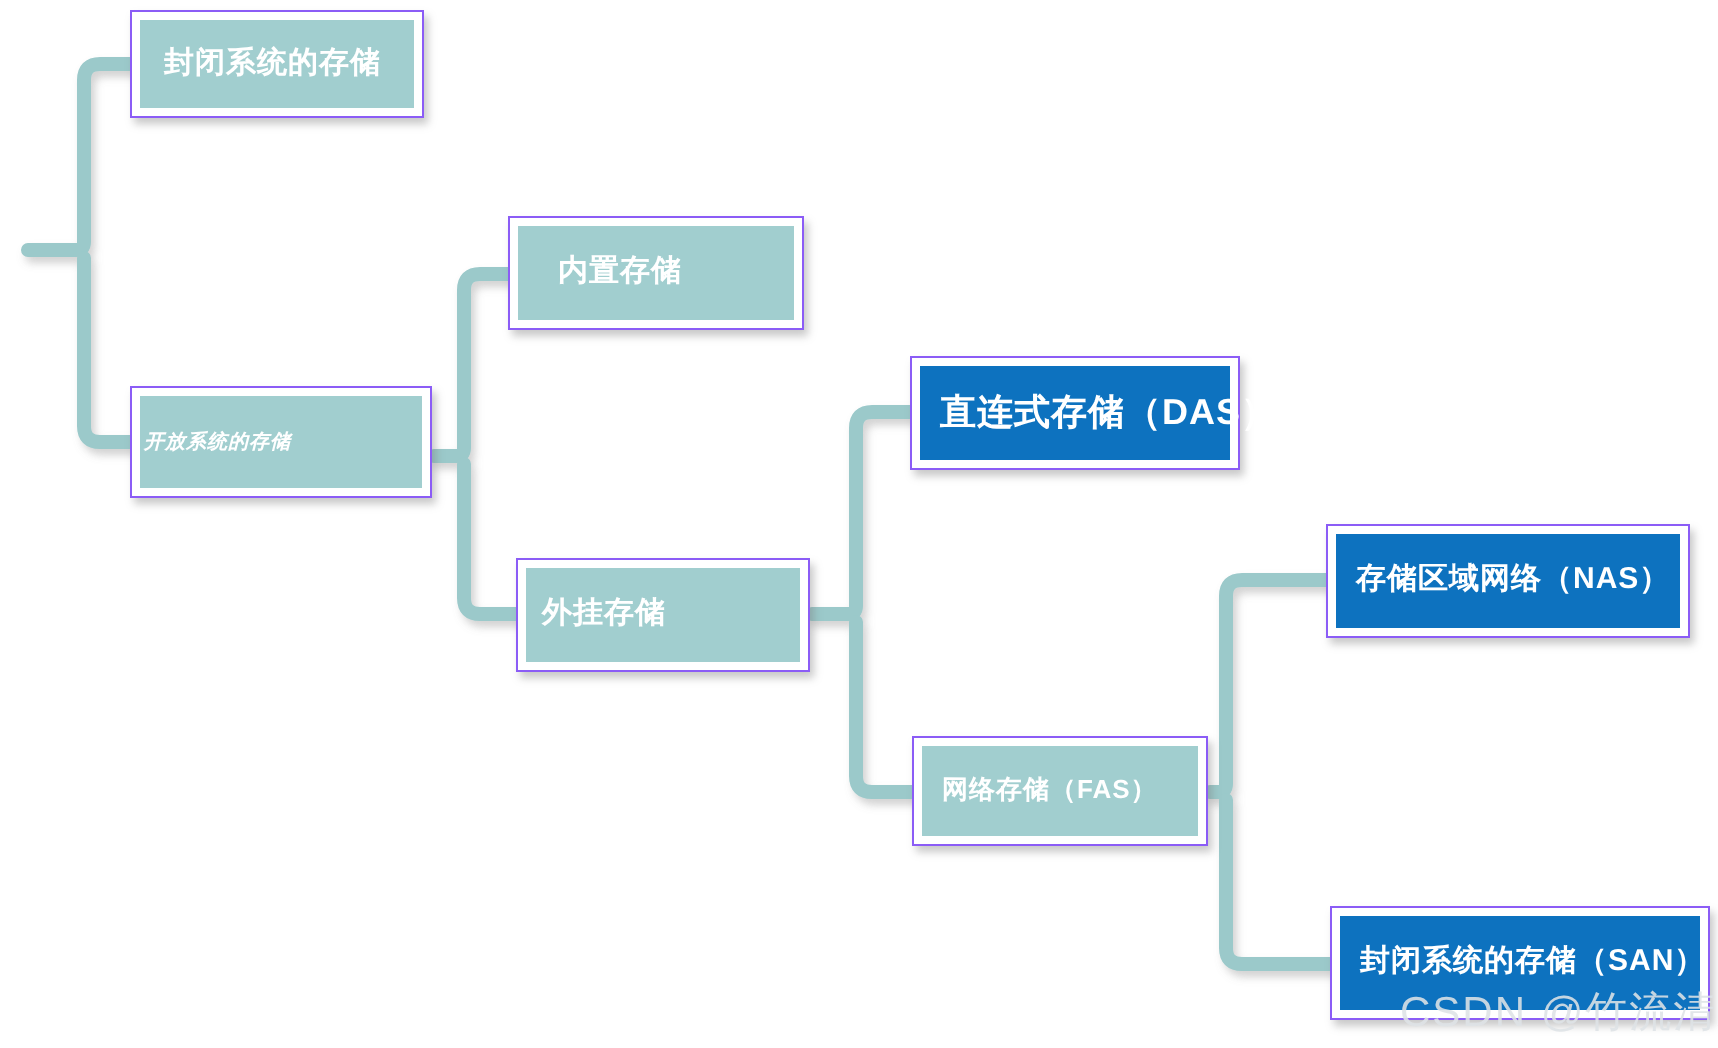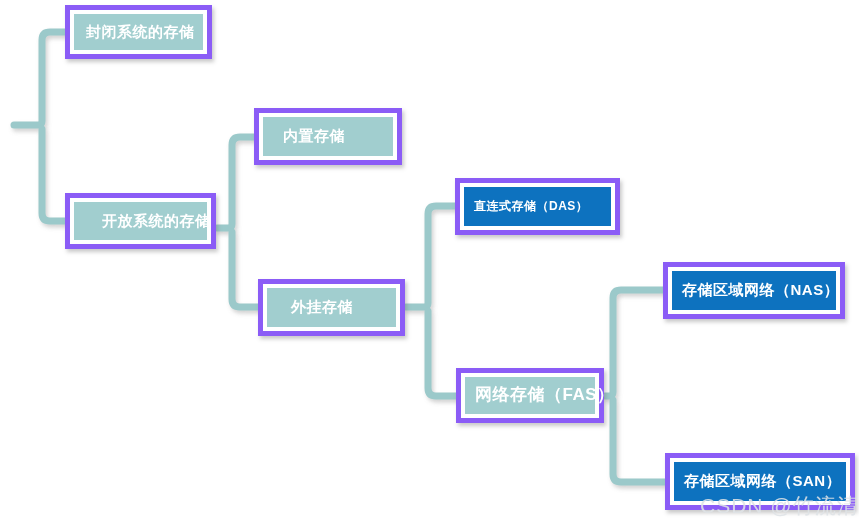--- a/index.html
+++ b/index.html
@@ -32,7 +32,7 @@
     display: flex;
     align-items: center;
     background: #ffffff;
-    border: 5px solid #8b5cf6;
+    border: 1px solid #8b5cf6;
     padding: 4px;
     box-shadow: 2px 3px 4px rgba(120,120,120,0.40);
     z-index: 5;

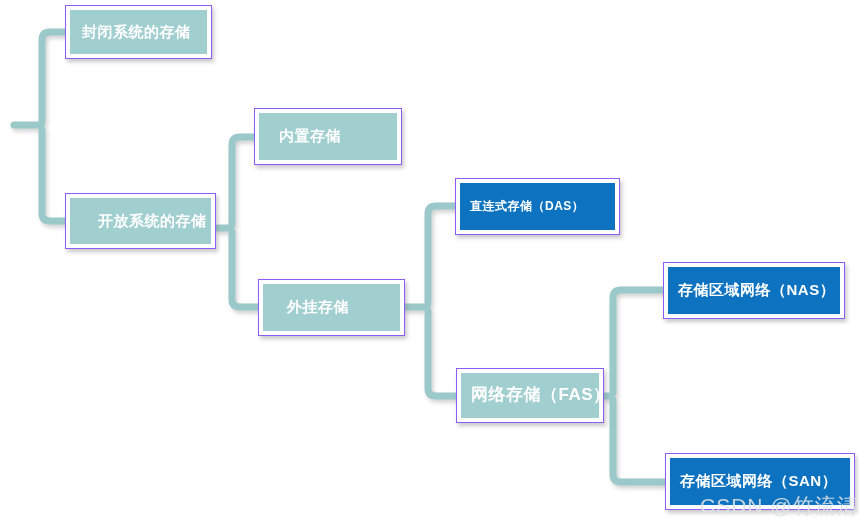--- a/index.html
+++ b/index.html
@@ -68,7 +68,7 @@
   #node-external .label { padding-left: 24px; font-size: 15px; }
 
   #node-das       { left: 455px; top: 178px; width: 165px; height: 57px; }
-  #node-das .label { padding-left: 10px; font-size: 12px; }
+  #node-das .label { padding-left: 10px; font-size: 18px; }
 
   #node-fas       { left: 456px; top: 368px; width: 148px; height: 55px; }
   #node-fas .label { padding-left: 10px; font-size: 17px; }

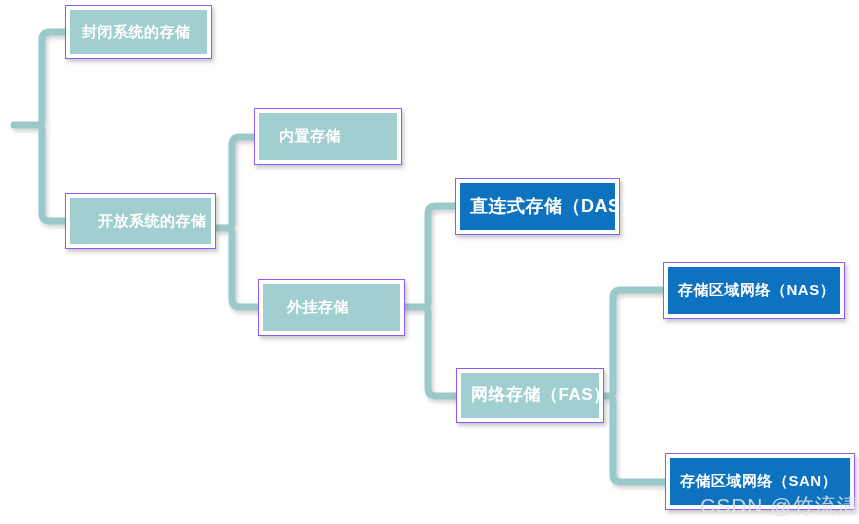--- a/index.html
+++ b/index.html
@@ -59,7 +59,7 @@
   #node-closed .label { padding-left: 12px; font-size: 15px; }
 
   #node-open      { left: 65px;  top: 193px; width: 151px; height: 56px; }
-  #node-open .label { padding-left: 28px; font-size: 15px; }
+  #node-open .label { padding-left: 2px; font-size: 10px; font-style: italic; }
 
   #node-internal  { left: 254px; top: 108px; width: 148px; height: 57px; }
   #node-internal .label { padding-left: 20px; font-size: 15px; text-align: center; }

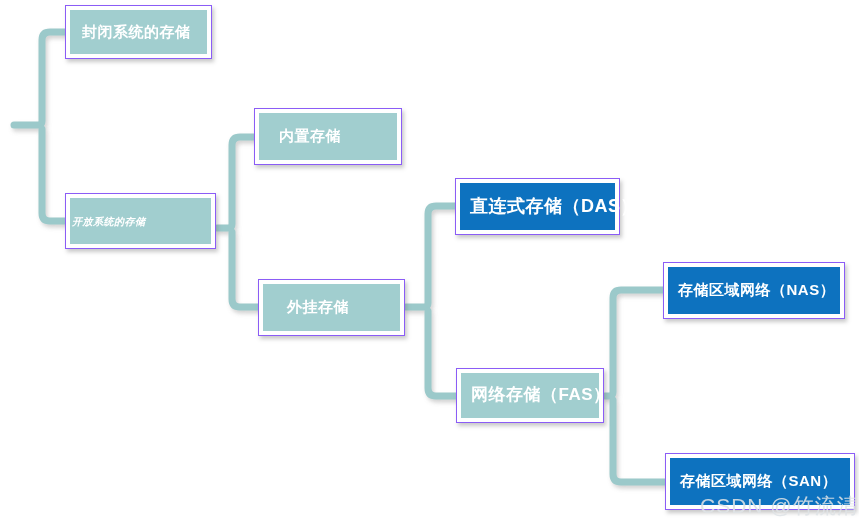--- a/index.html
+++ b/index.html
@@ -65,7 +65,7 @@
   #node-internal .label { padding-left: 20px; font-size: 15px; text-align: center; }
 
   #node-external  { left: 258px; top: 279px; width: 147px; height: 57px; }
-  #node-external .label { padding-left: 24px; font-size: 15px; }
+  #node-external .label { padding-left: 8px; font-size: 15px; }
 
   #node-das       { left: 455px; top: 178px; width: 165px; height: 57px; }
   #node-das .label { padding-left: 10px; font-size: 18px; }

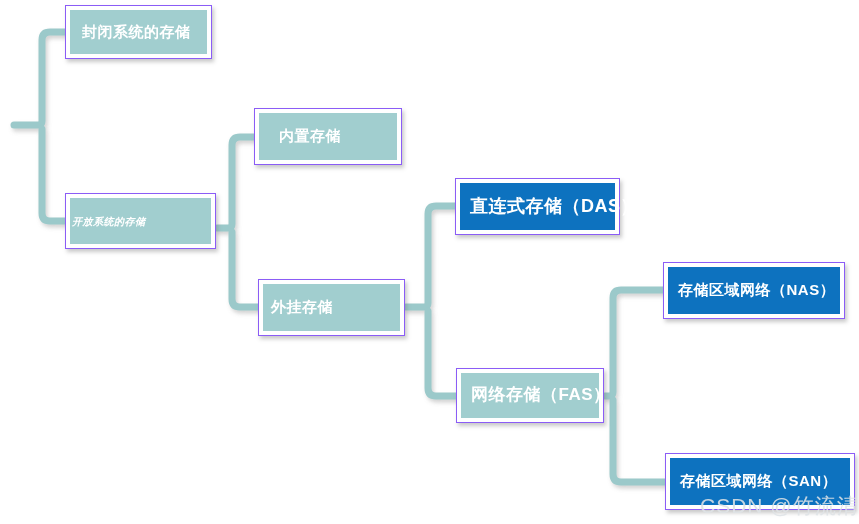--- a/index.html
+++ b/index.html
@@ -71,7 +71,7 @@
   #node-das .label { padding-left: 10px; font-size: 18px; }
 
   #node-fas       { left: 456px; top: 368px; width: 148px; height: 55px; }
-  #node-fas .label { padding-left: 10px; font-size: 17px; }
+  #node-fas .label { padding-left: 10px; font-size: 13px; }
 
   #node-nas       { left: 663px; top: 262px; width: 182px; height: 57px; }
   #node-nas .label { padding-left: 10px; font-size: 15px; }

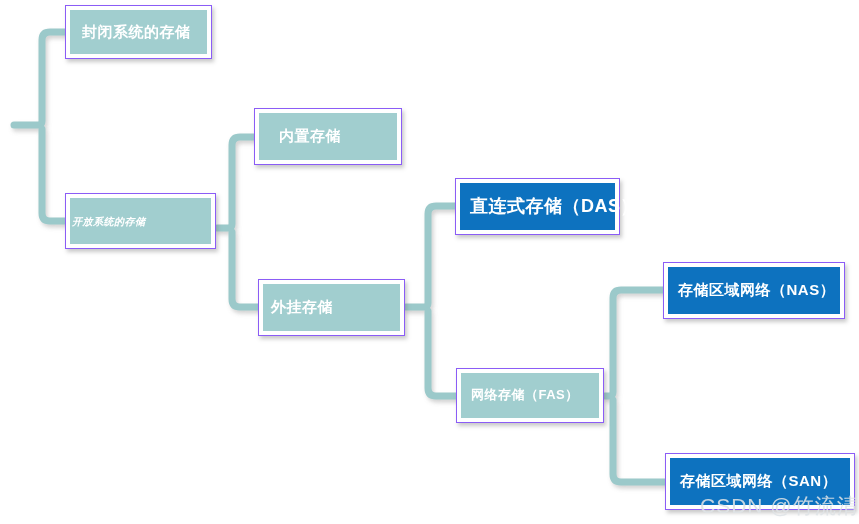--- a/index.html
+++ b/index.html
@@ -162,7 +162,7 @@
 
   <div class="node theme-blue" id="node-san">
     <div class="fill">
-      <span class="label">存储区域网络（SAN）</span>
+      <span class="label">封闭系统的存储（SAN）</span>
     </div>
   </div>
 

